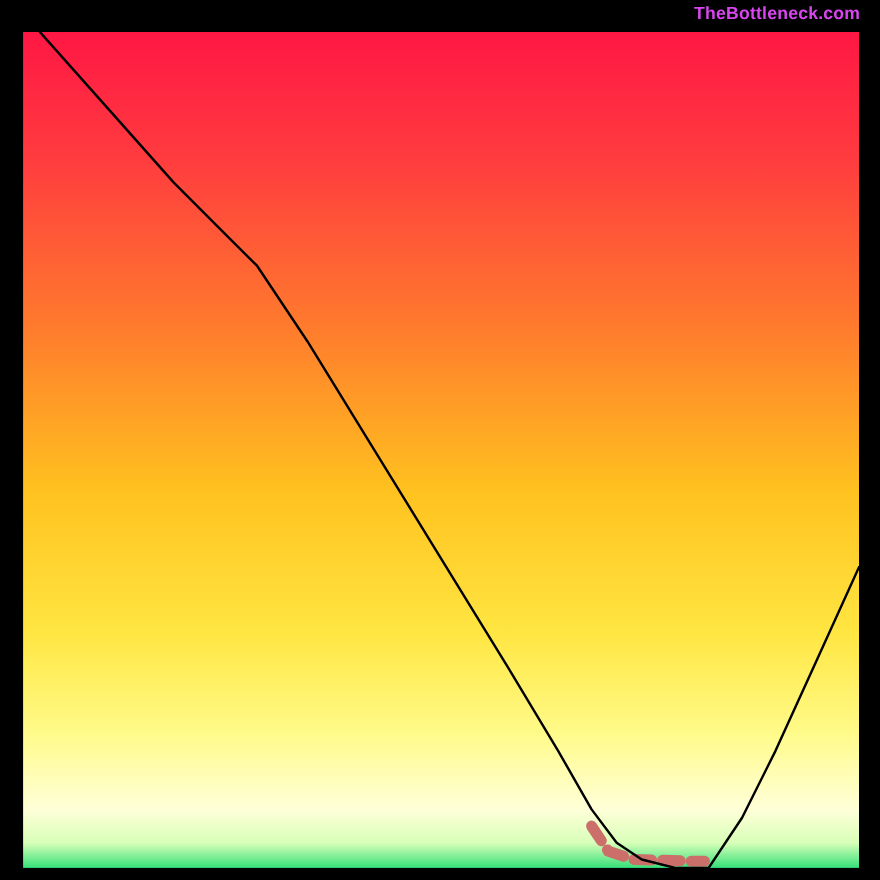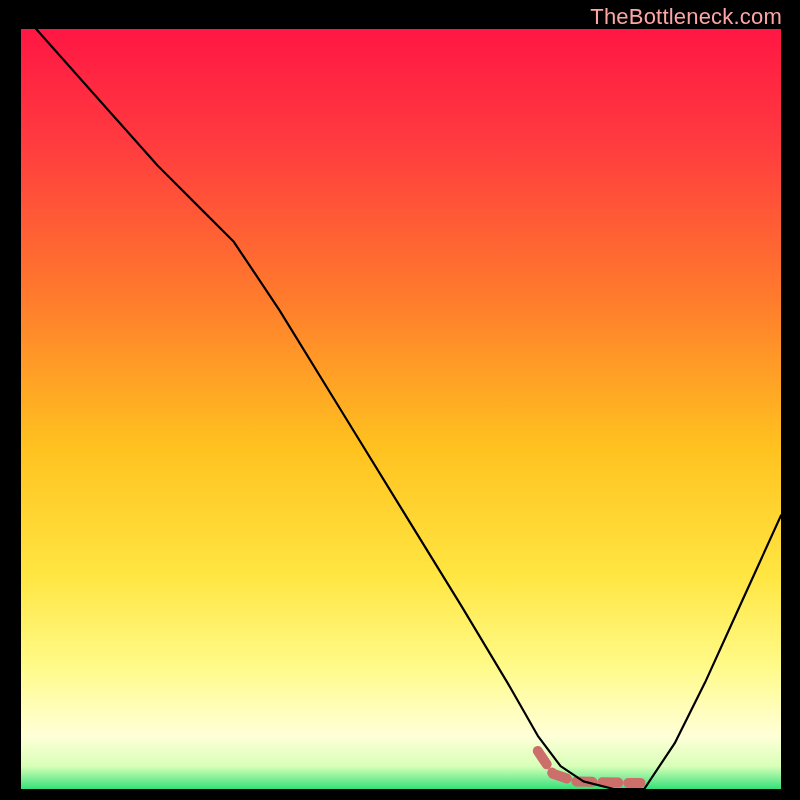--- a/index.html
+++ b/index.html
@@ -21,9 +21,9 @@
     position: absolute;
     top: 4px;
     right: 18px;
-    color: #fca5a5;
-    font-size: 22px;
-    font-weight: 400;
+    color: #d946ef;
+    font-size: 16px;
+    font-weight: 700;
     letter-spacing: 0.2px;
     user-select: none;
   }

